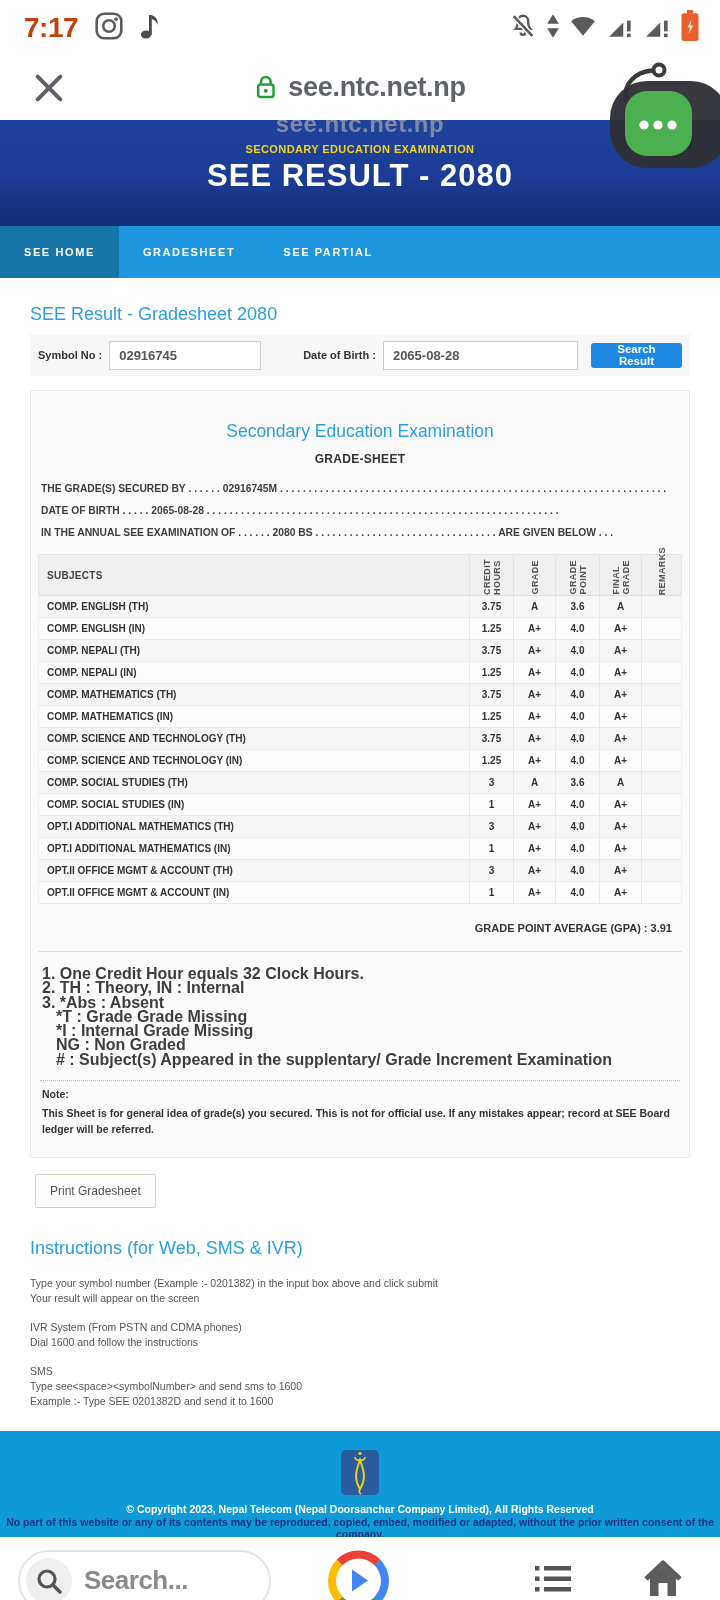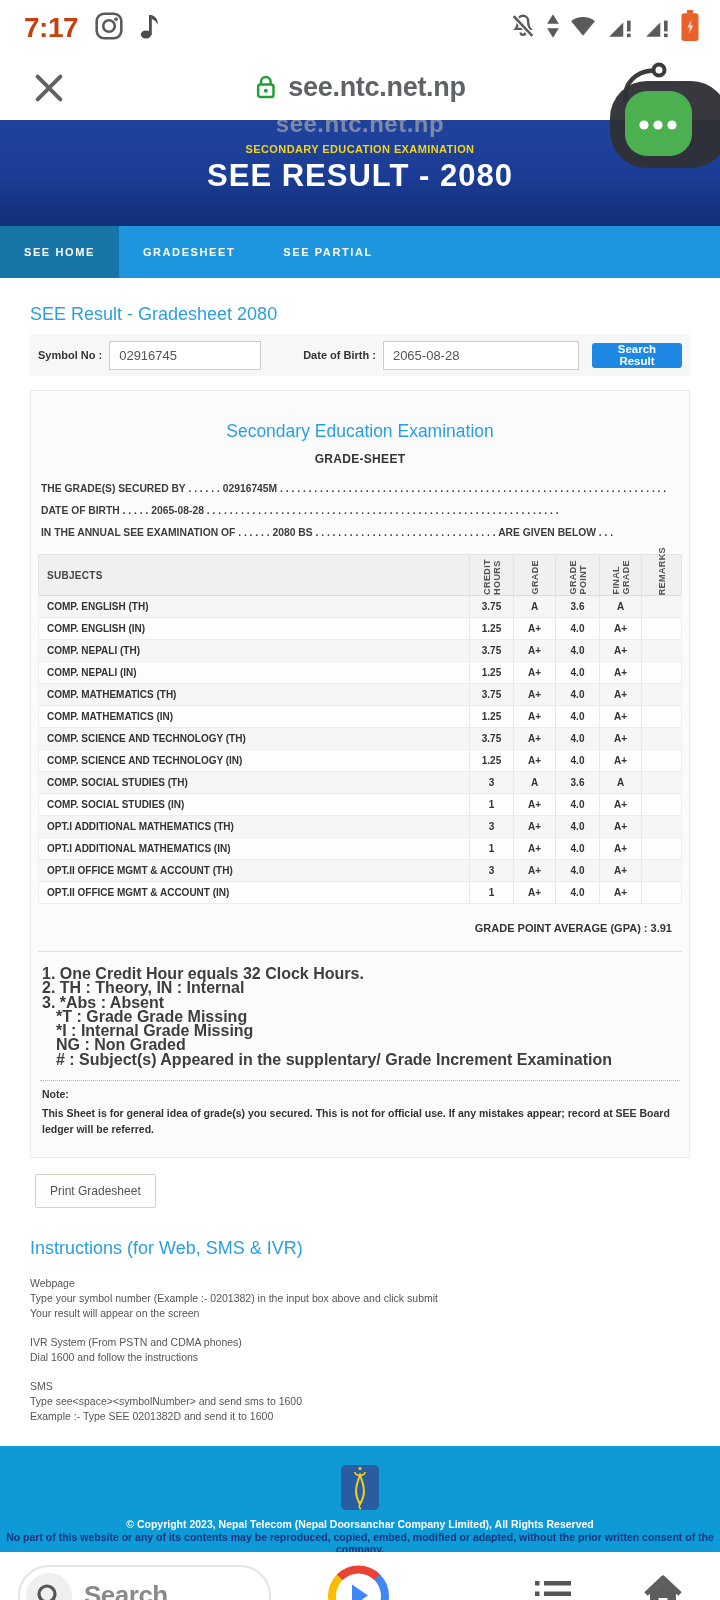--- a/index.html
+++ b/index.html
@@ -36,7 +36,7 @@
   .page-heading { margin:26px 30px 0; color:#2a9fe0; font-size:18px; font-weight:500; }
   .form-bar { margin:9px 30px 0; height:42px; background:#f7f7f7; display:flex; align-items:center; padding:0 8px; }
   .form-label { font-size:11px; font-weight:700; color:#333; white-space:nowrap; }
-  .form-input { height:29px; border:1px solid #ccc; background:#fff; font-family:inherit; font-size:13px; color:#555; padding:0 9px; }
+  .form-input { height:29px; border:1px solid #ccc; background:#fff; font-family:inherit; font-size:13px; color:#555; padding:0 9px;font-weight:bold; }
   .inp-symbol { width:152px; margin-left:7px; }
   .lbl-dob { margin-left:42px; }
   .inp-dob { width:214px; margin-left:7px; }

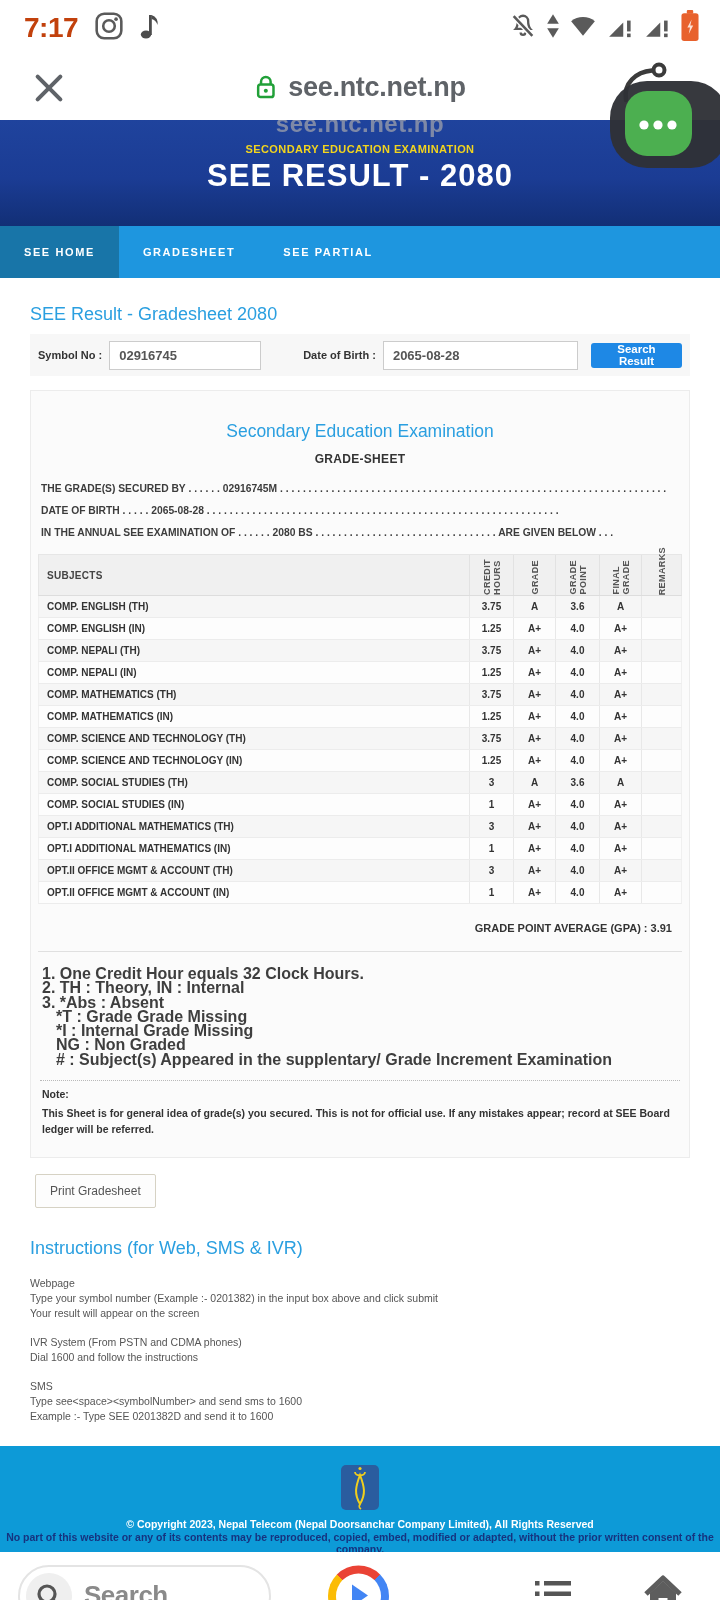--- a/index.html
+++ b/index.html
@@ -392,7 +392,6 @@
     <div class="instr-heading">Instructions (for Web, SMS &amp; IVR)</div>
     <div class="instr-body">
         <div class="instr-sec">
-          <div class="instr-line">Webpage</div>
           <div class="instr-line">Type your symbol number (Example :- 0201382) in the input box above and click submit</div>
           <div class="instr-line">Your result will appear on the screen</div>
         </div>

